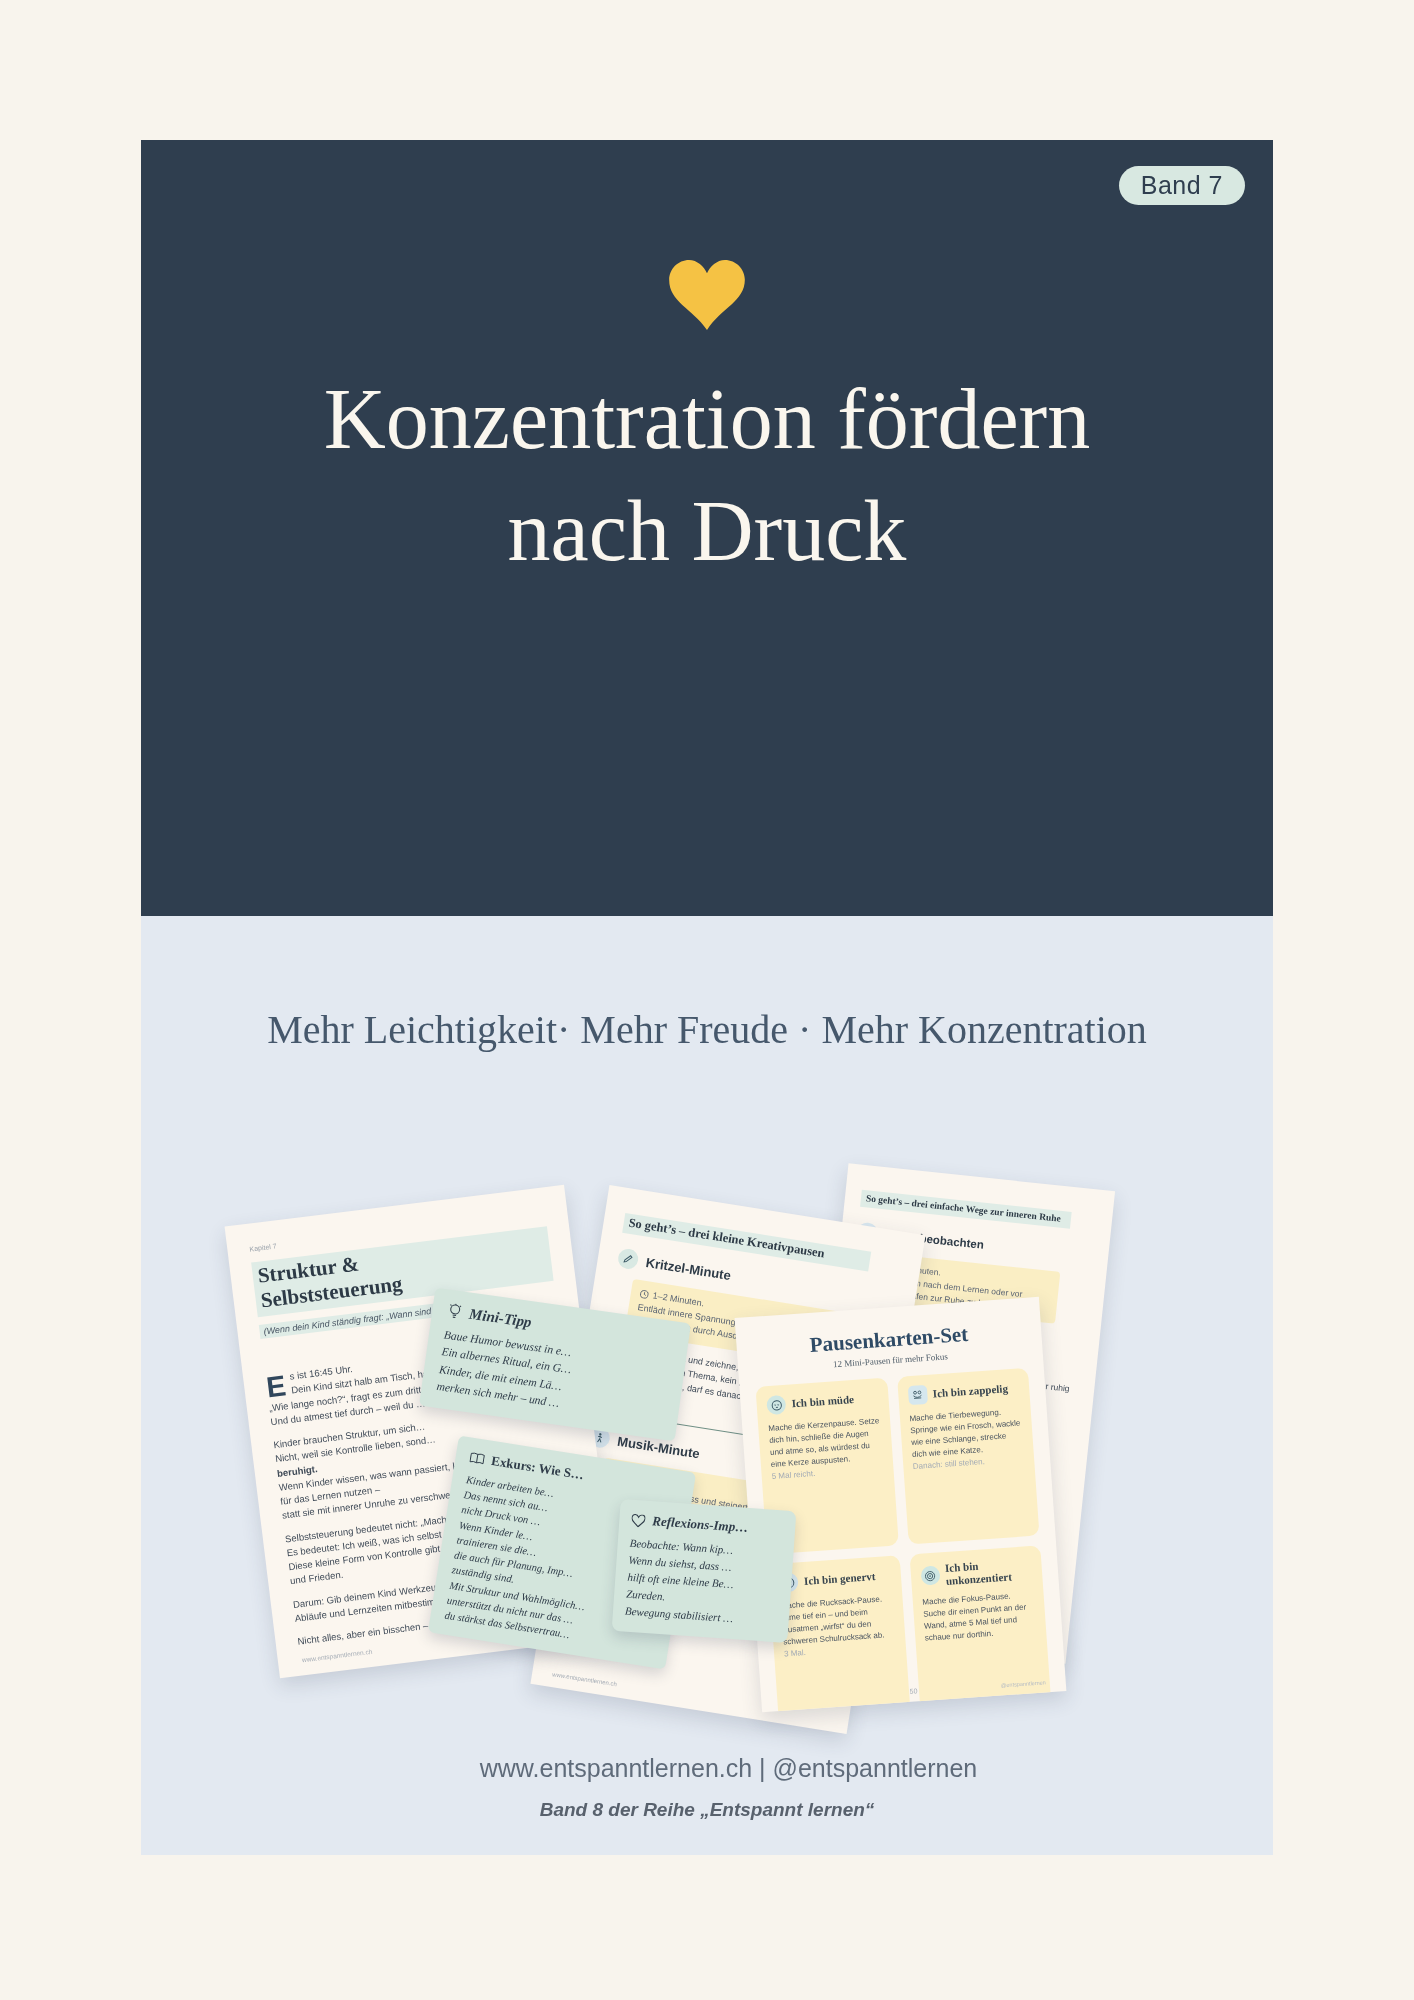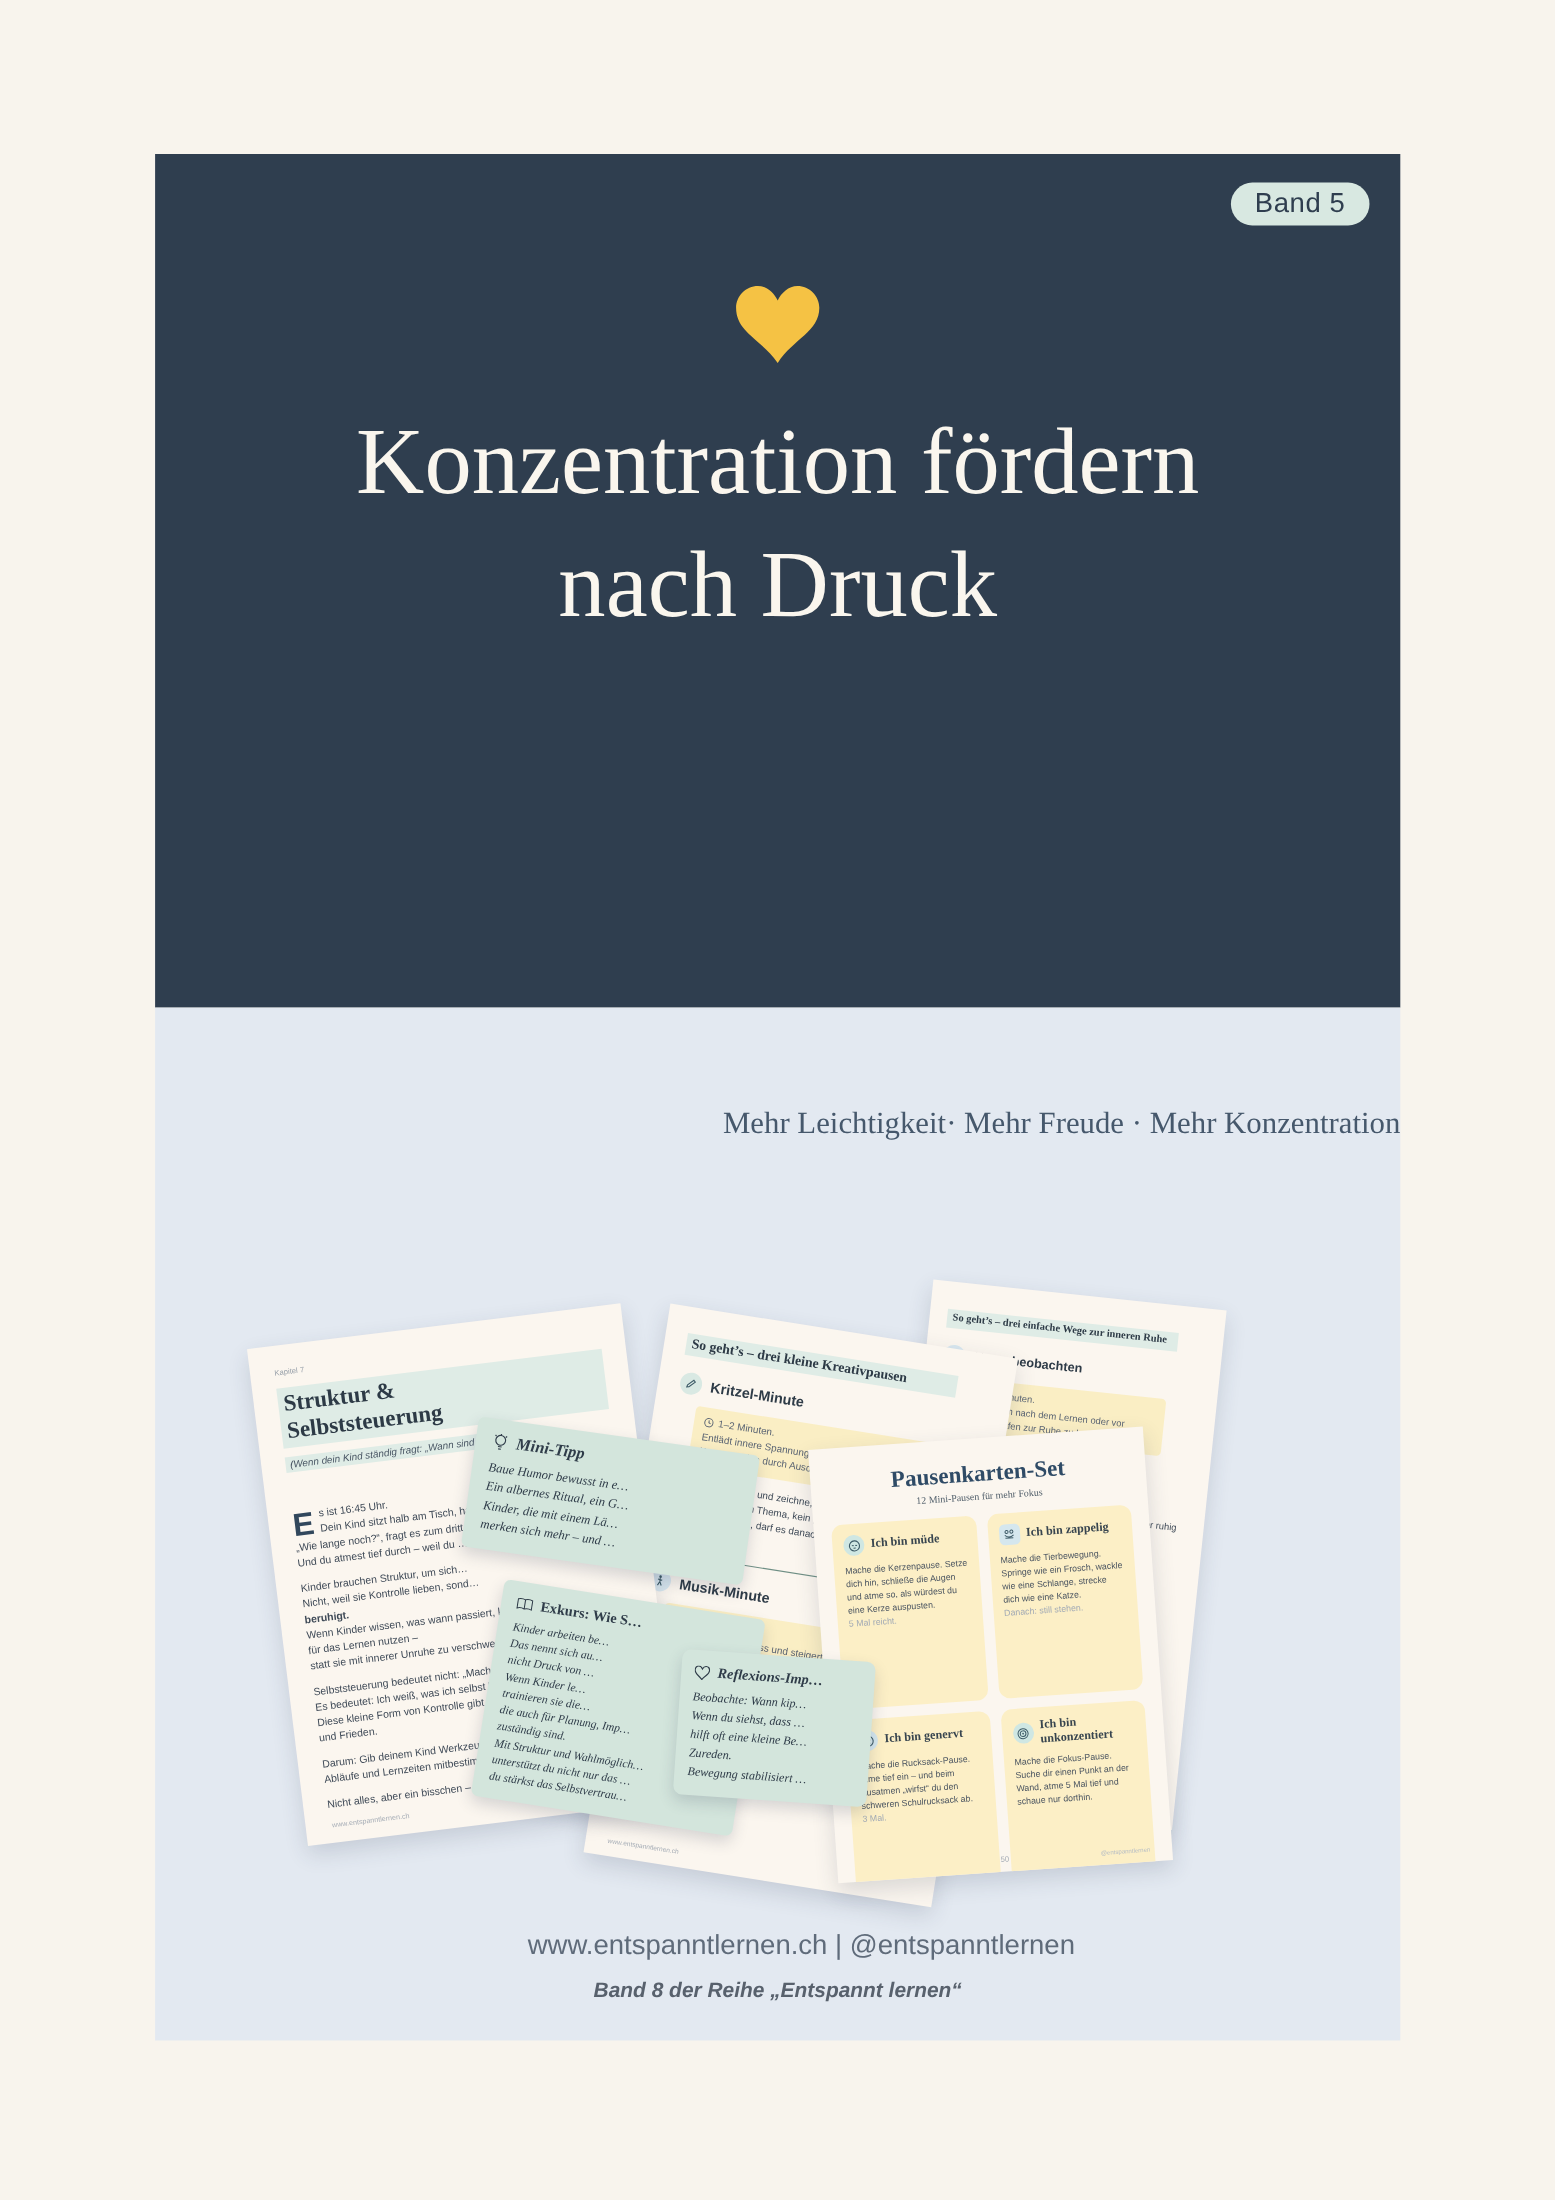--- a/index.html
+++ b/index.html
@@ -115,7 +115,7 @@
 <div class="cover">
 
   <div class="hero">
-    <div class="badge">Band 5</div>
+    <div class="badge">Band 7</div>
     <div class="heart">
       <svg viewBox="0 0 32 29.6" width="78" height="70">
         <path fill="#f5c244" d="M23.6,0c-3.4,0-6.3,2.7-7.6,5.6C14.7,2.7,11.8,0,8.4,0C3.8,0,0,3.8,0,8.4

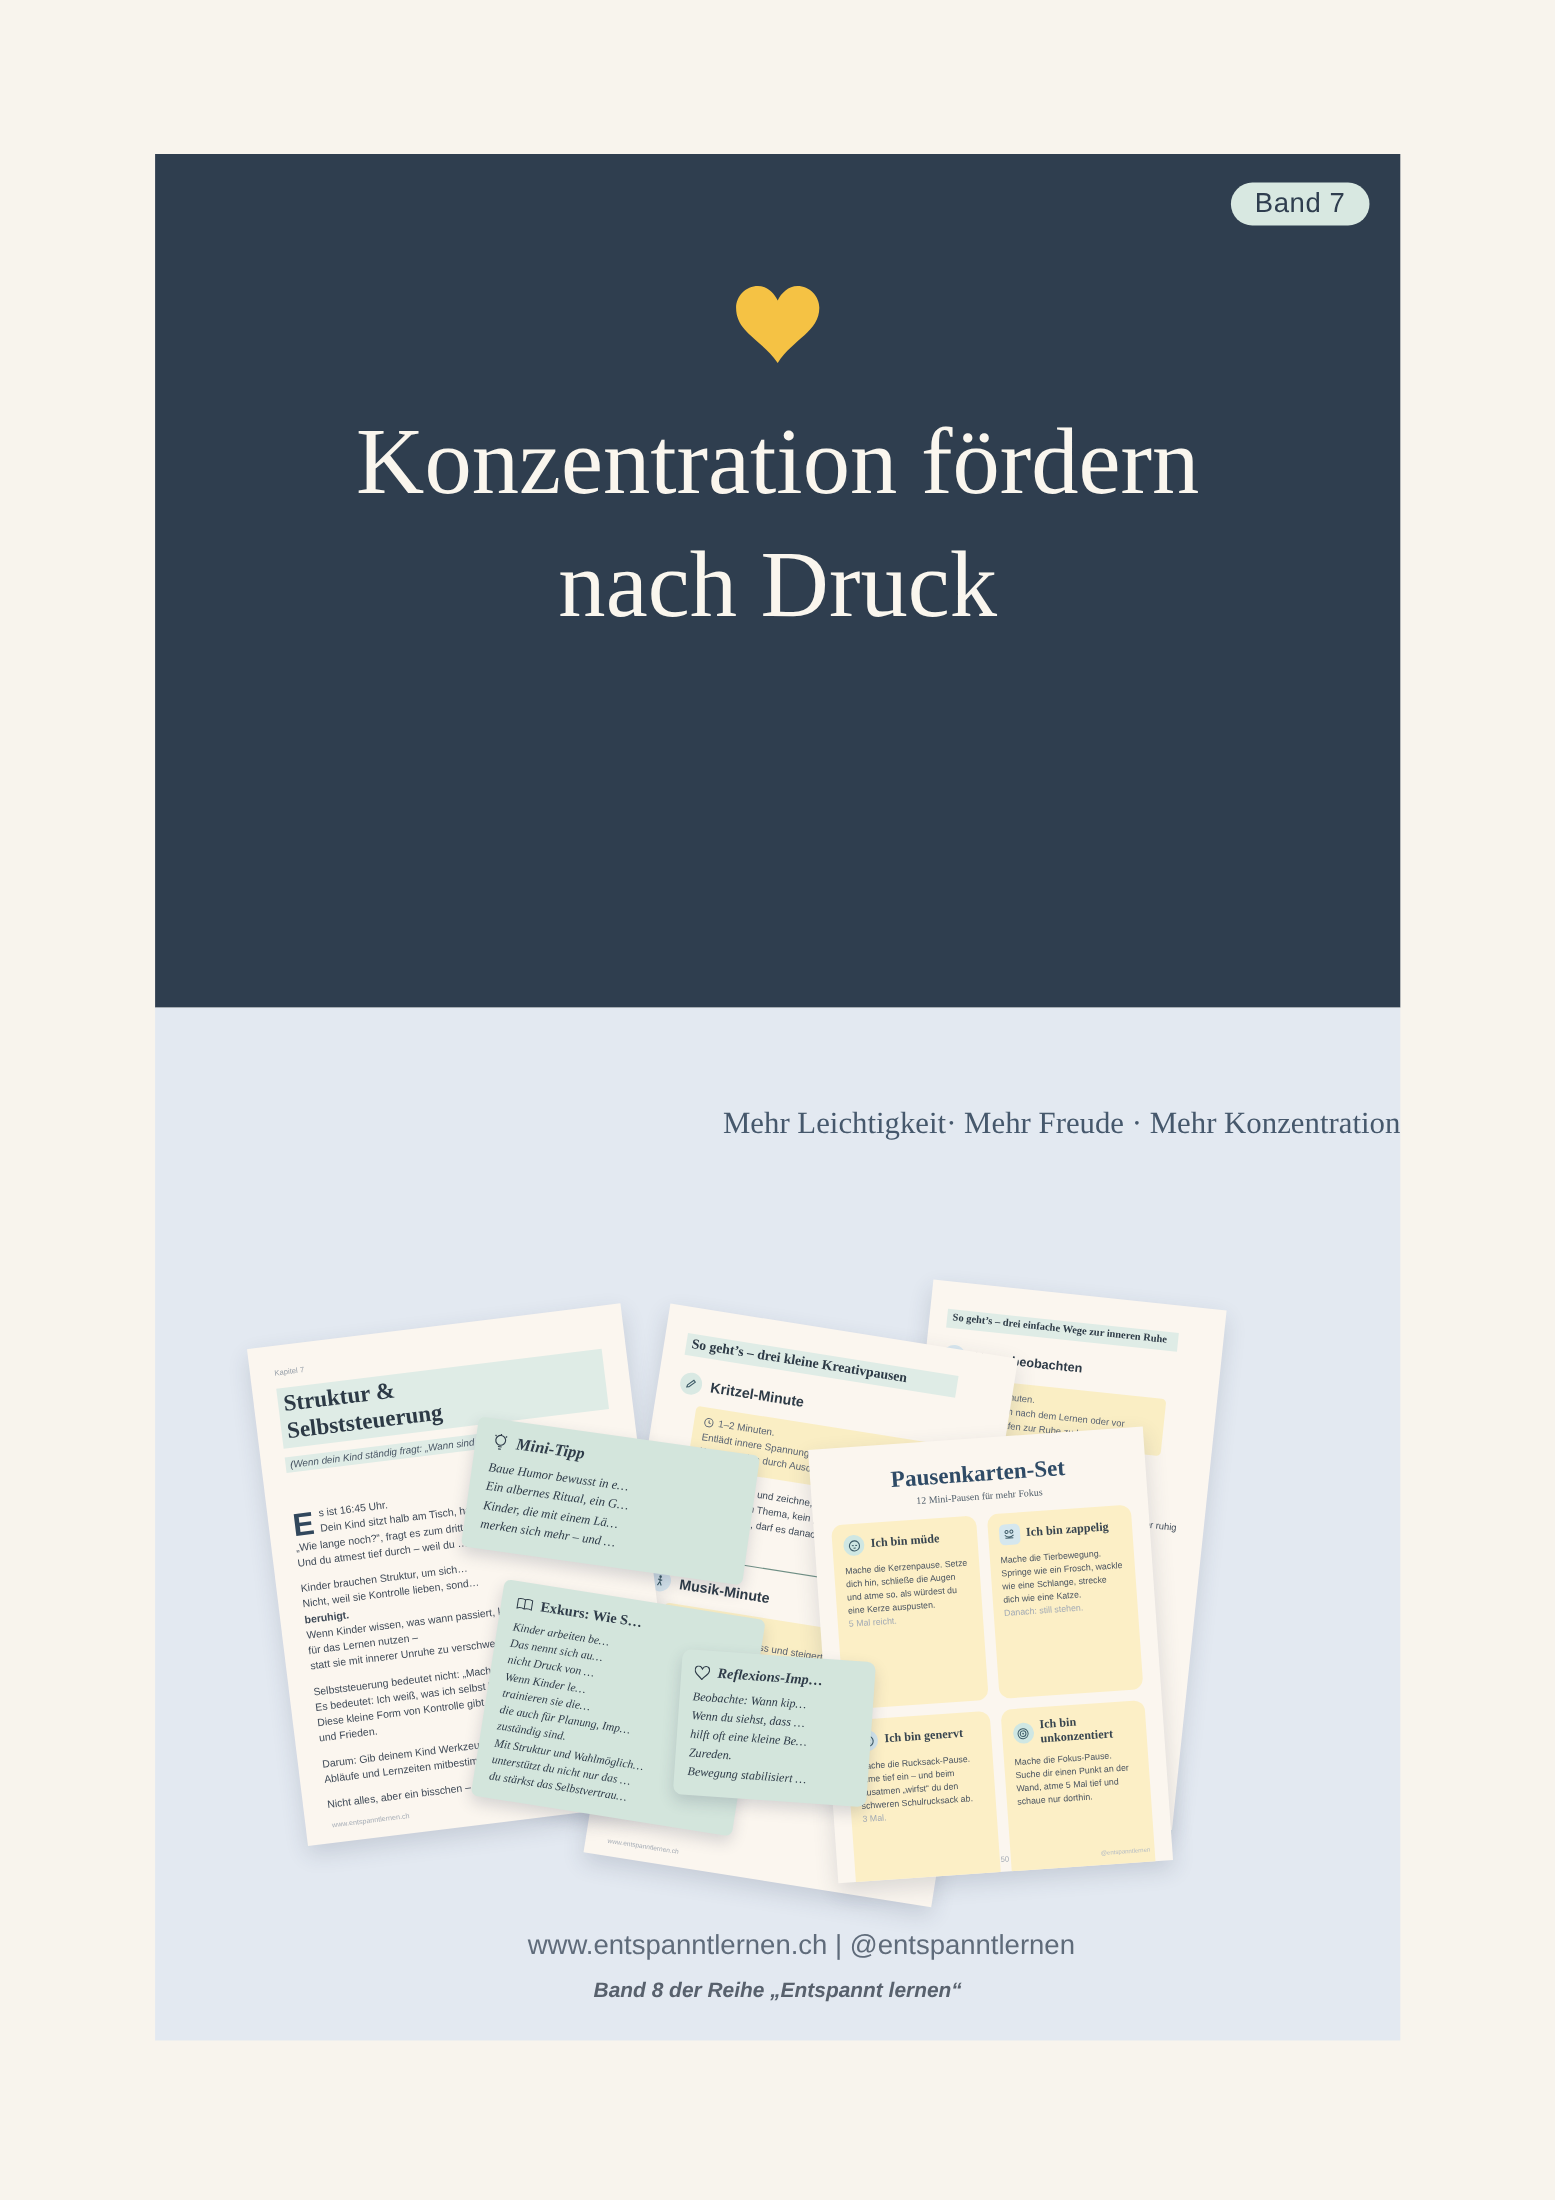--- a/index.html
+++ b/index.html
@@ -19,8 +19,8 @@
 
   
   .lower{position:absolute;left:141px;top:916px;width:1132px;height:939px;background:#e3e9f1;}
-  .tagline{position:absolute;top:90px;left:0;right:0;text-align:right;color:#46586c;
-           font-family:"Liberation Serif",serif;font-size:28px;}
+  .tagline{position:absolute;top:90px;left:0;right:0;text-align:center;color:#46586c;
+           font-family:"Liberation Serif",serif;font-size:40px;}
   .site-footer{position:absolute;bottom:34px;left:0;right:0;text-align:center;color:#5f6b7a;}
   .site-footer .links{font-size:25px;padding-left:43px;}
   .site-footer .series{font-size:19px;font-style:italic;font-weight:700;color:#58616d;margin-top:16px;}

